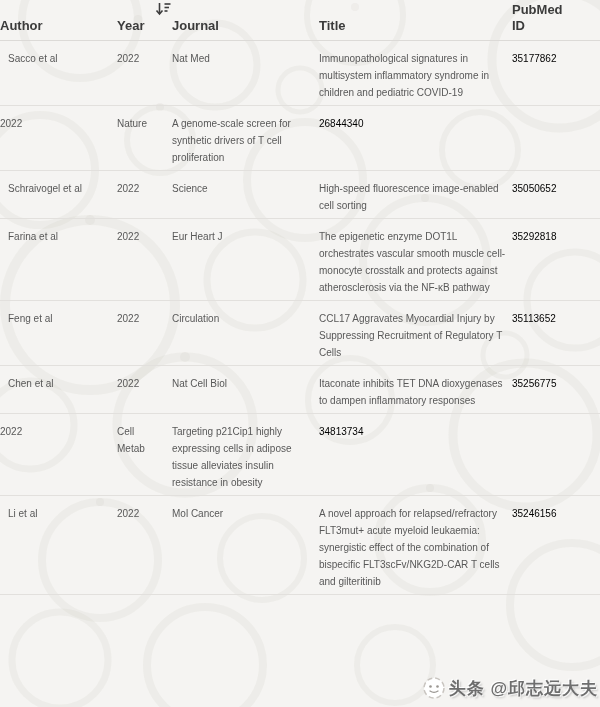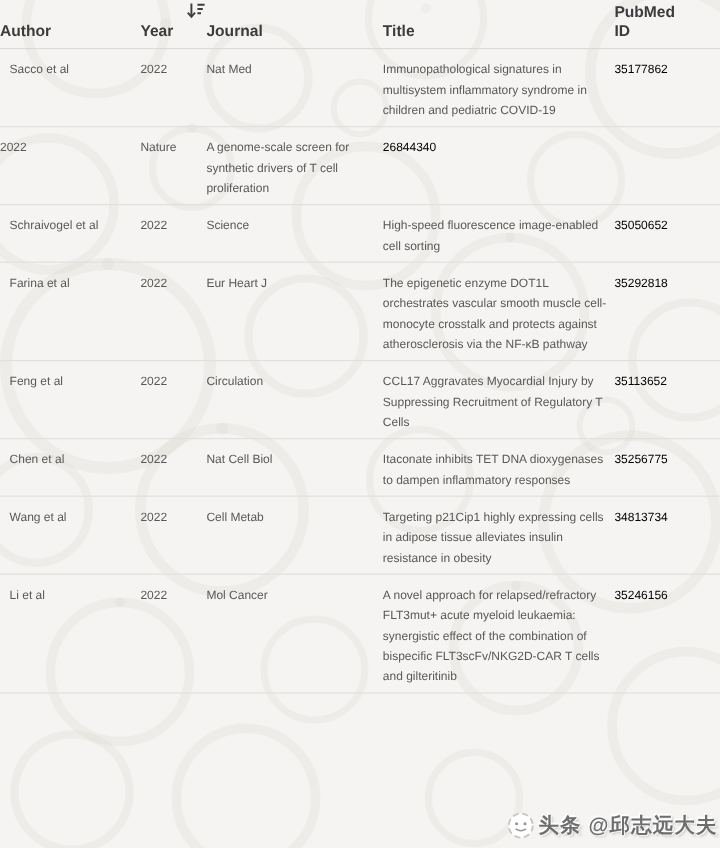--- a/index.html
+++ b/index.html
@@ -193,7 +193,6 @@
   </div>
 
   <div class="tr">
-    <div class="td td-author">Wang et al</div>
     <div class="td td-year">2022</div>
     <div class="td td-journal">Cell Metab</div>
     <div class="td td-title">Targeting p21Cip1 highly expressing cells in adipose tissue alleviates insulin resistance in obesity</div>

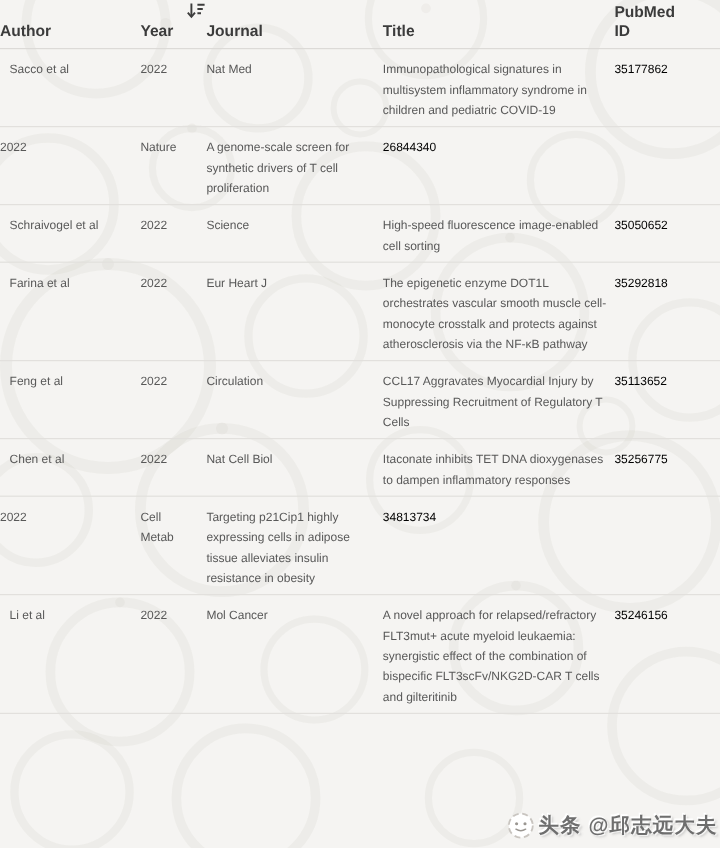--- a/index.html
+++ b/index.html
@@ -66,7 +66,7 @@
     right: 2px; bottom: 7px;
     z-index: 2;
     display: flex;
-    align-items: flex-start;
+    align-items: center;
     gap: 3px;
     white-space: nowrap;
   }

